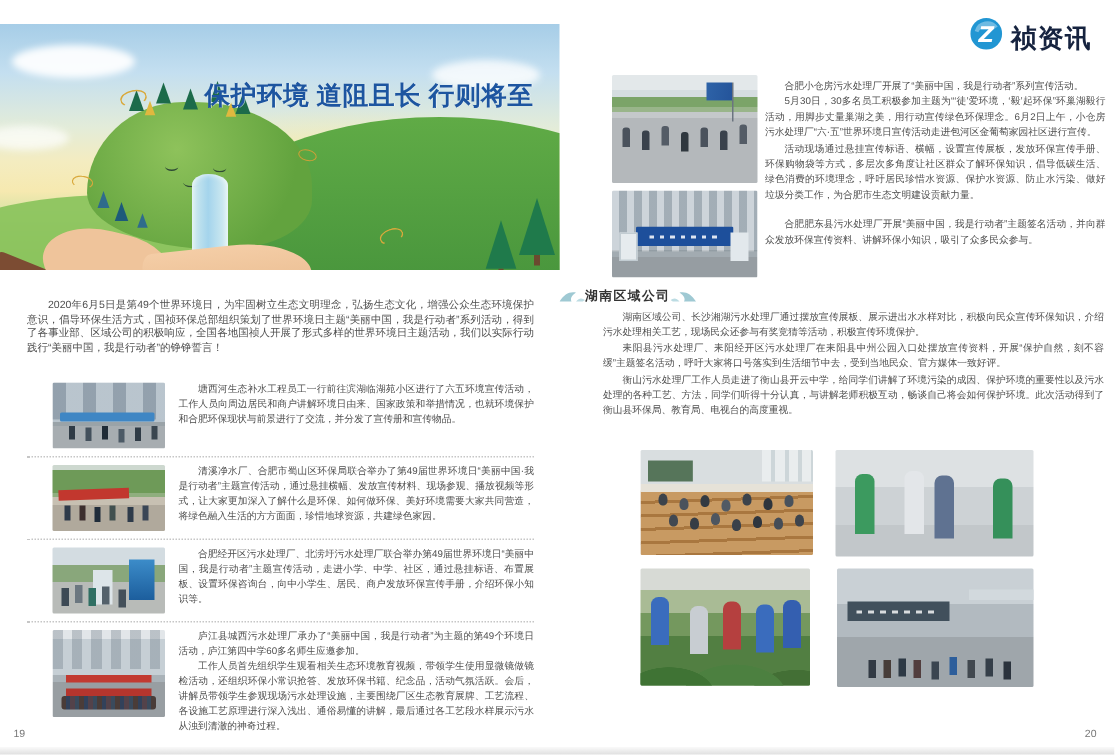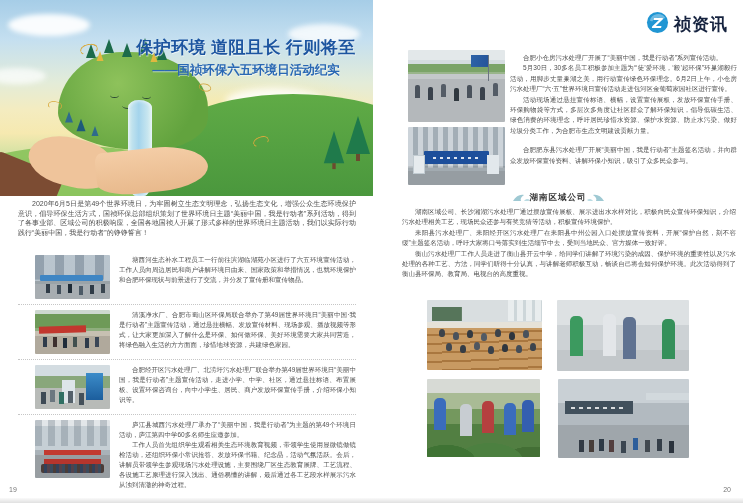--- a/index.html
+++ b/index.html
@@ -21,7 +21,7 @@
   .ph::before,.ph::after{content:"";position:absolute;}
   
   .left-page{position:absolute;left:0;top:0;width:373px;height:504px;}
-  .hero{position:absolute;left:0;top:0;width:373px;height:196px;overflow:hidden;
+  .hero{position:absolute;left:0;top:16px;width:373px;height:164px;overflow:hidden;
     background:
       radial-gradient(ellipse 60% 40% at 62% 62%,rgba(250,234,160,.85),rgba(250,234,160,0) 70%),
       linear-gradient(180deg,#a6cde7 0%,#c4dff0 20%,#e3ecd9 42%,#f4ecc0 56%,#f6e9b0 68%,#d5e2a4 78%,#a3ca77 88%,#77b656 100%);}

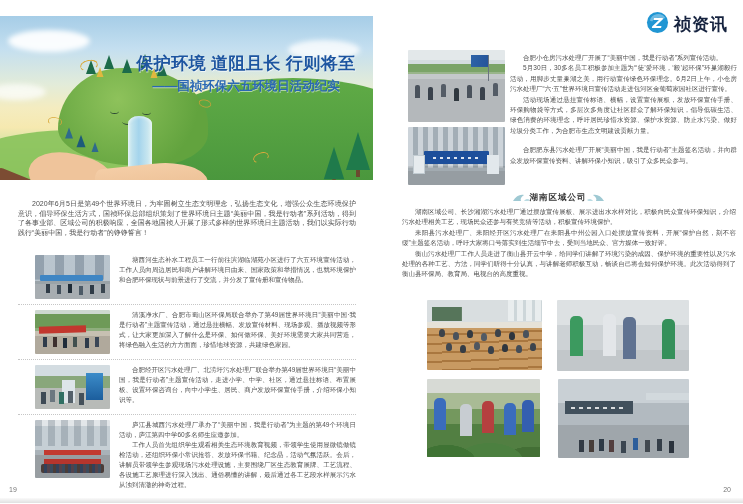--- a/index.html
+++ b/index.html
@@ -210,7 +210,6 @@
       <div class="swirl swirl4"></div>
       <div class="hero-titles">
         <div class="hero-title">保护环境 道阻且长 行则将至</div>
-        <div class="hero-subtitle">——国祯环保六五环境日活动纪实</div>
       </div>
     </div>
 

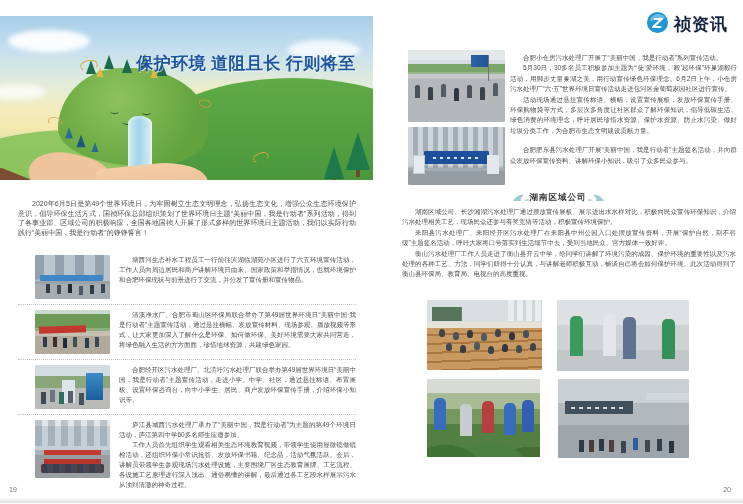--- a/index.html
+++ b/index.html
@@ -12,7 +12,7 @@
   .pagenum{position:absolute;bottom:11px;font-size:7px;color:#777;}
   .pn-left{left:9px;}
   .pn-right{right:12px;}
-  .sec-hd{position:absolute;left:0;display:flex;justify-content:center;align-items:center;gap:0;
+  .sec-hd{position:absolute;left:0;display:flex;justify-content:flex-start;align-items:center;gap:0;
        font-size:8.5px;font-weight:bold;color:#333;letter-spacing:1px;}
   .splash{display:inline-flex;line-height:0;}
   .splash-r{transform:scaleX(-1);}

